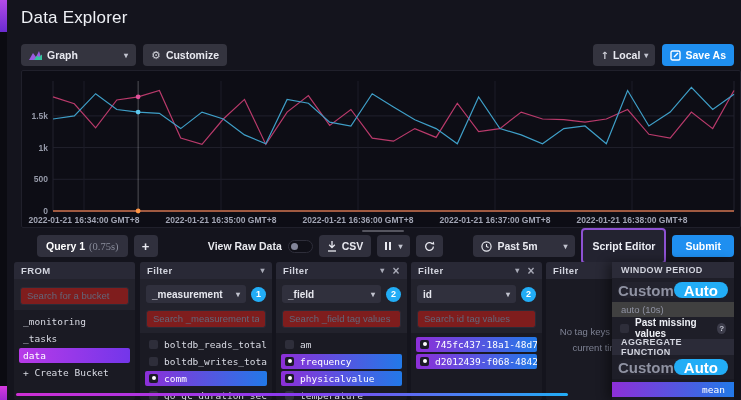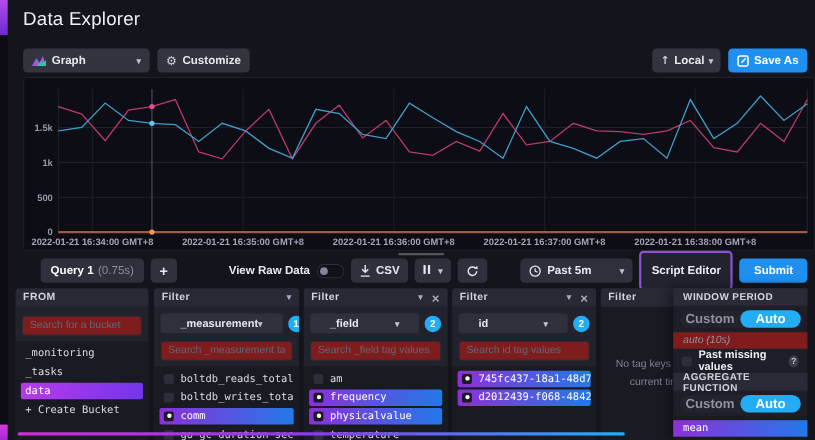--- a/index.html
+++ b/index.html
@@ -36,7 +36,7 @@
   .query-bar{position:absolute;left:14px;top:234px;width:713px;height:24px;display:flex;align-items:center;gap:6px;}
   .qtab{height:22px;background:#30303d;border-radius:4px;display:flex;align-items:center;padding:0 9px;gap:4px;
         font-size:10.5px;font-weight:bold;color:#fff;margin-left:16px;}
-  .qtab .dur{color:#8a8d9c;font-weight:normal;}
+  .qtab .dur{color:#8a8d9c;font-weight:normal;font-family:Liberation Serif, serif;}
   .qplus{width:24px;height:22px;background:#30303d;border-radius:4px;display:flex;align-items:center;
          justify-content:center;color:#e8e9f0;font-size:13px;font-weight:bold;}
   .qright{margin-left:auto;display:flex;align-items:center;gap:6px;}

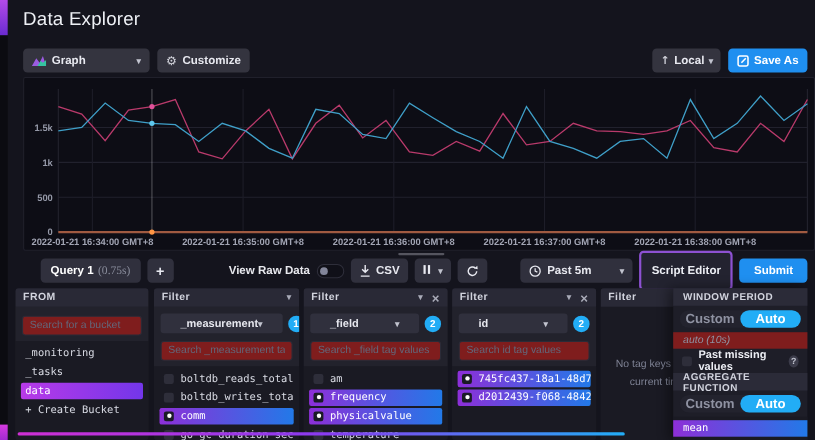--- a/index.html
+++ b/index.html
@@ -67,7 +67,7 @@
   .col-h .x{color:#a9abb8;font-size:12px;margin-left:8px;line-height:1;}
   .col-ctrl{padding:6px 6px 5px;background:#22222c;flex:0 0 auto;}
   .dd-row{display:flex;align-items:center;gap:5px;margin-bottom:5px;}
-  .mini-dd{flex:1;height:18px;background:#30303d;border-radius:3px;display:flex;align-items:center;padding:0 18px;
+  .mini-dd{flex:1;height:18px;background:#30303d;border-radius:3px;display:flex;align-items:center;padding:0 6px;
            font-size:10px;font-weight:bold;color:#e6e7ee;}
   .mini-dd .chev{margin-left:auto;color:#c2c4cf;font-size:8px;}
   .badge{width:15px;height:15px;border-radius:50%;background:#22adf6;color:#fff;font-size:9px;font-weight:bold;

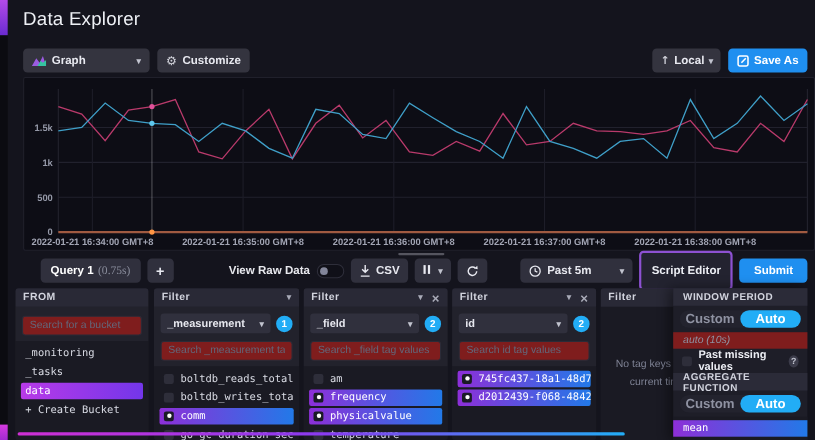--- a/index.html
+++ b/index.html
@@ -92,7 +92,7 @@
   .wp-h{height:16px;background:#2b2b38;display:flex;align-items:center;padding:0 9px;flex:0 0 auto;
         font-size:9px;font-weight:bold;color:#d2d4de;letter-spacing:.4px;}
   .seg{margin:4px 6px;height:16px;background:#23232e;border-radius:9px;display:flex;flex:0 0 auto;}
-  .seg .opt{flex:1;display:flex;align-items:center;justify-content:center;font-size:12px;color:#8f92a2;font-weight:bold;text-align:right;}
+  .seg .opt{flex:1;display:flex;align-items:center;justify-content:center;font-size:15px;color:#8f92a2;font-weight:bold;text-align:right;}
   .seg .opt.on{background:#22adf6;color:#fff;border-radius:9px;}
   .wp-val{height:15px;display:flex;align-items:center;padding:0 9px;font-size:9.5px;font-style:italic;
           color:#8f92a2;flex:0 0 auto;background:#7f1d1d;margin-bottom:3px;}

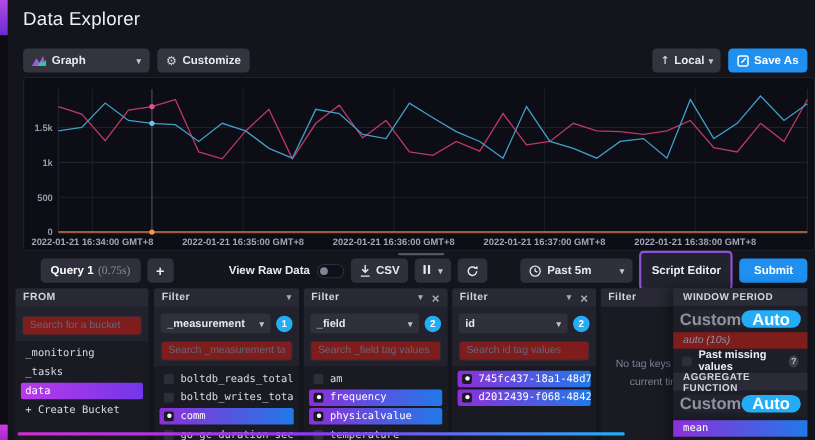--- a/index.html
+++ b/index.html
@@ -94,8 +94,8 @@
   .seg{margin:4px 6px;height:16px;background:#23232e;border-radius:9px;display:flex;flex:0 0 auto;}
   .seg .opt{flex:1;display:flex;align-items:center;justify-content:center;font-size:15px;color:#8f92a2;font-weight:bold;text-align:right;}
   .seg .opt.on{background:#22adf6;color:#fff;border-radius:9px;}
-  .wp-val{height:15px;display:flex;align-items:center;padding:0 9px;font-size:9.5px;font-style:italic;
-          color:#8f92a2;flex:0 0 auto;background:#7f1d1d;margin-bottom:3px;}
+  .wp-val{height:15px;display:flex;align-items:center;padding:0 9px;font-size:9.5px;
+          color:#8f92a2;flex:0 0 auto;background:#404040;margin-bottom:3px;}
   .wp-fill{height:16px;display:flex;align-items:center;gap:6px;padding:0 8px;flex:0 0 auto;
            font-size:10px;font-weight:bold;color:#eceef4;margin-bottom:3px;}
   .wp-fill .cb{margin:0;}

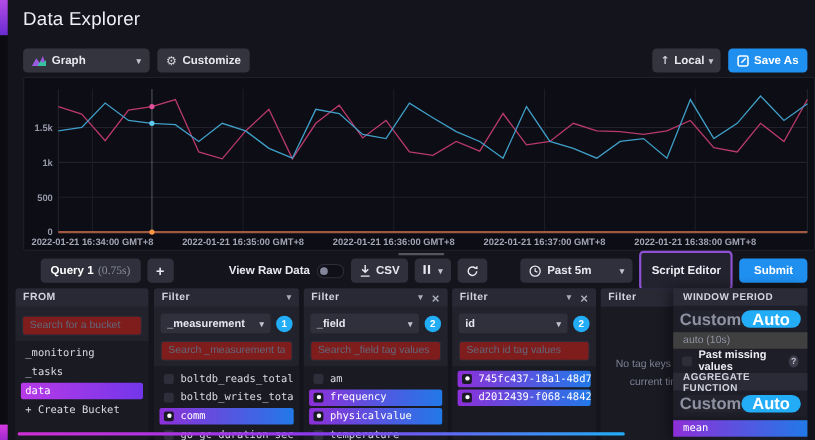--- a/index.html
+++ b/index.html
@@ -102,7 +102,7 @@
   .help{margin-left:auto;width:11px;height:11px;border-radius:50%;background:#3c3c4a;color:#c4c6d2;
         font-size:8px;font-weight:bold;display:flex;align-items:center;justify-content:center;}
   .wp-list{flex:1;background:#1a1a23;padding:3px 0;}
-  .wp-list .li{border-radius:0;padding:0 9px;margin-bottom:17px;}
+  .wp-list .li{border-radius:0;padding:0 9px;margin-bottom:17px;justify-content:flex-end;}
 
   .grad-scroll{position:absolute;left:9px;top:131px;width:552px;height:3px;border-radius:2px;z-index:5;
                background:linear-gradient(90deg,#cf2fd4,#8a3bf0,#22adf6);}

